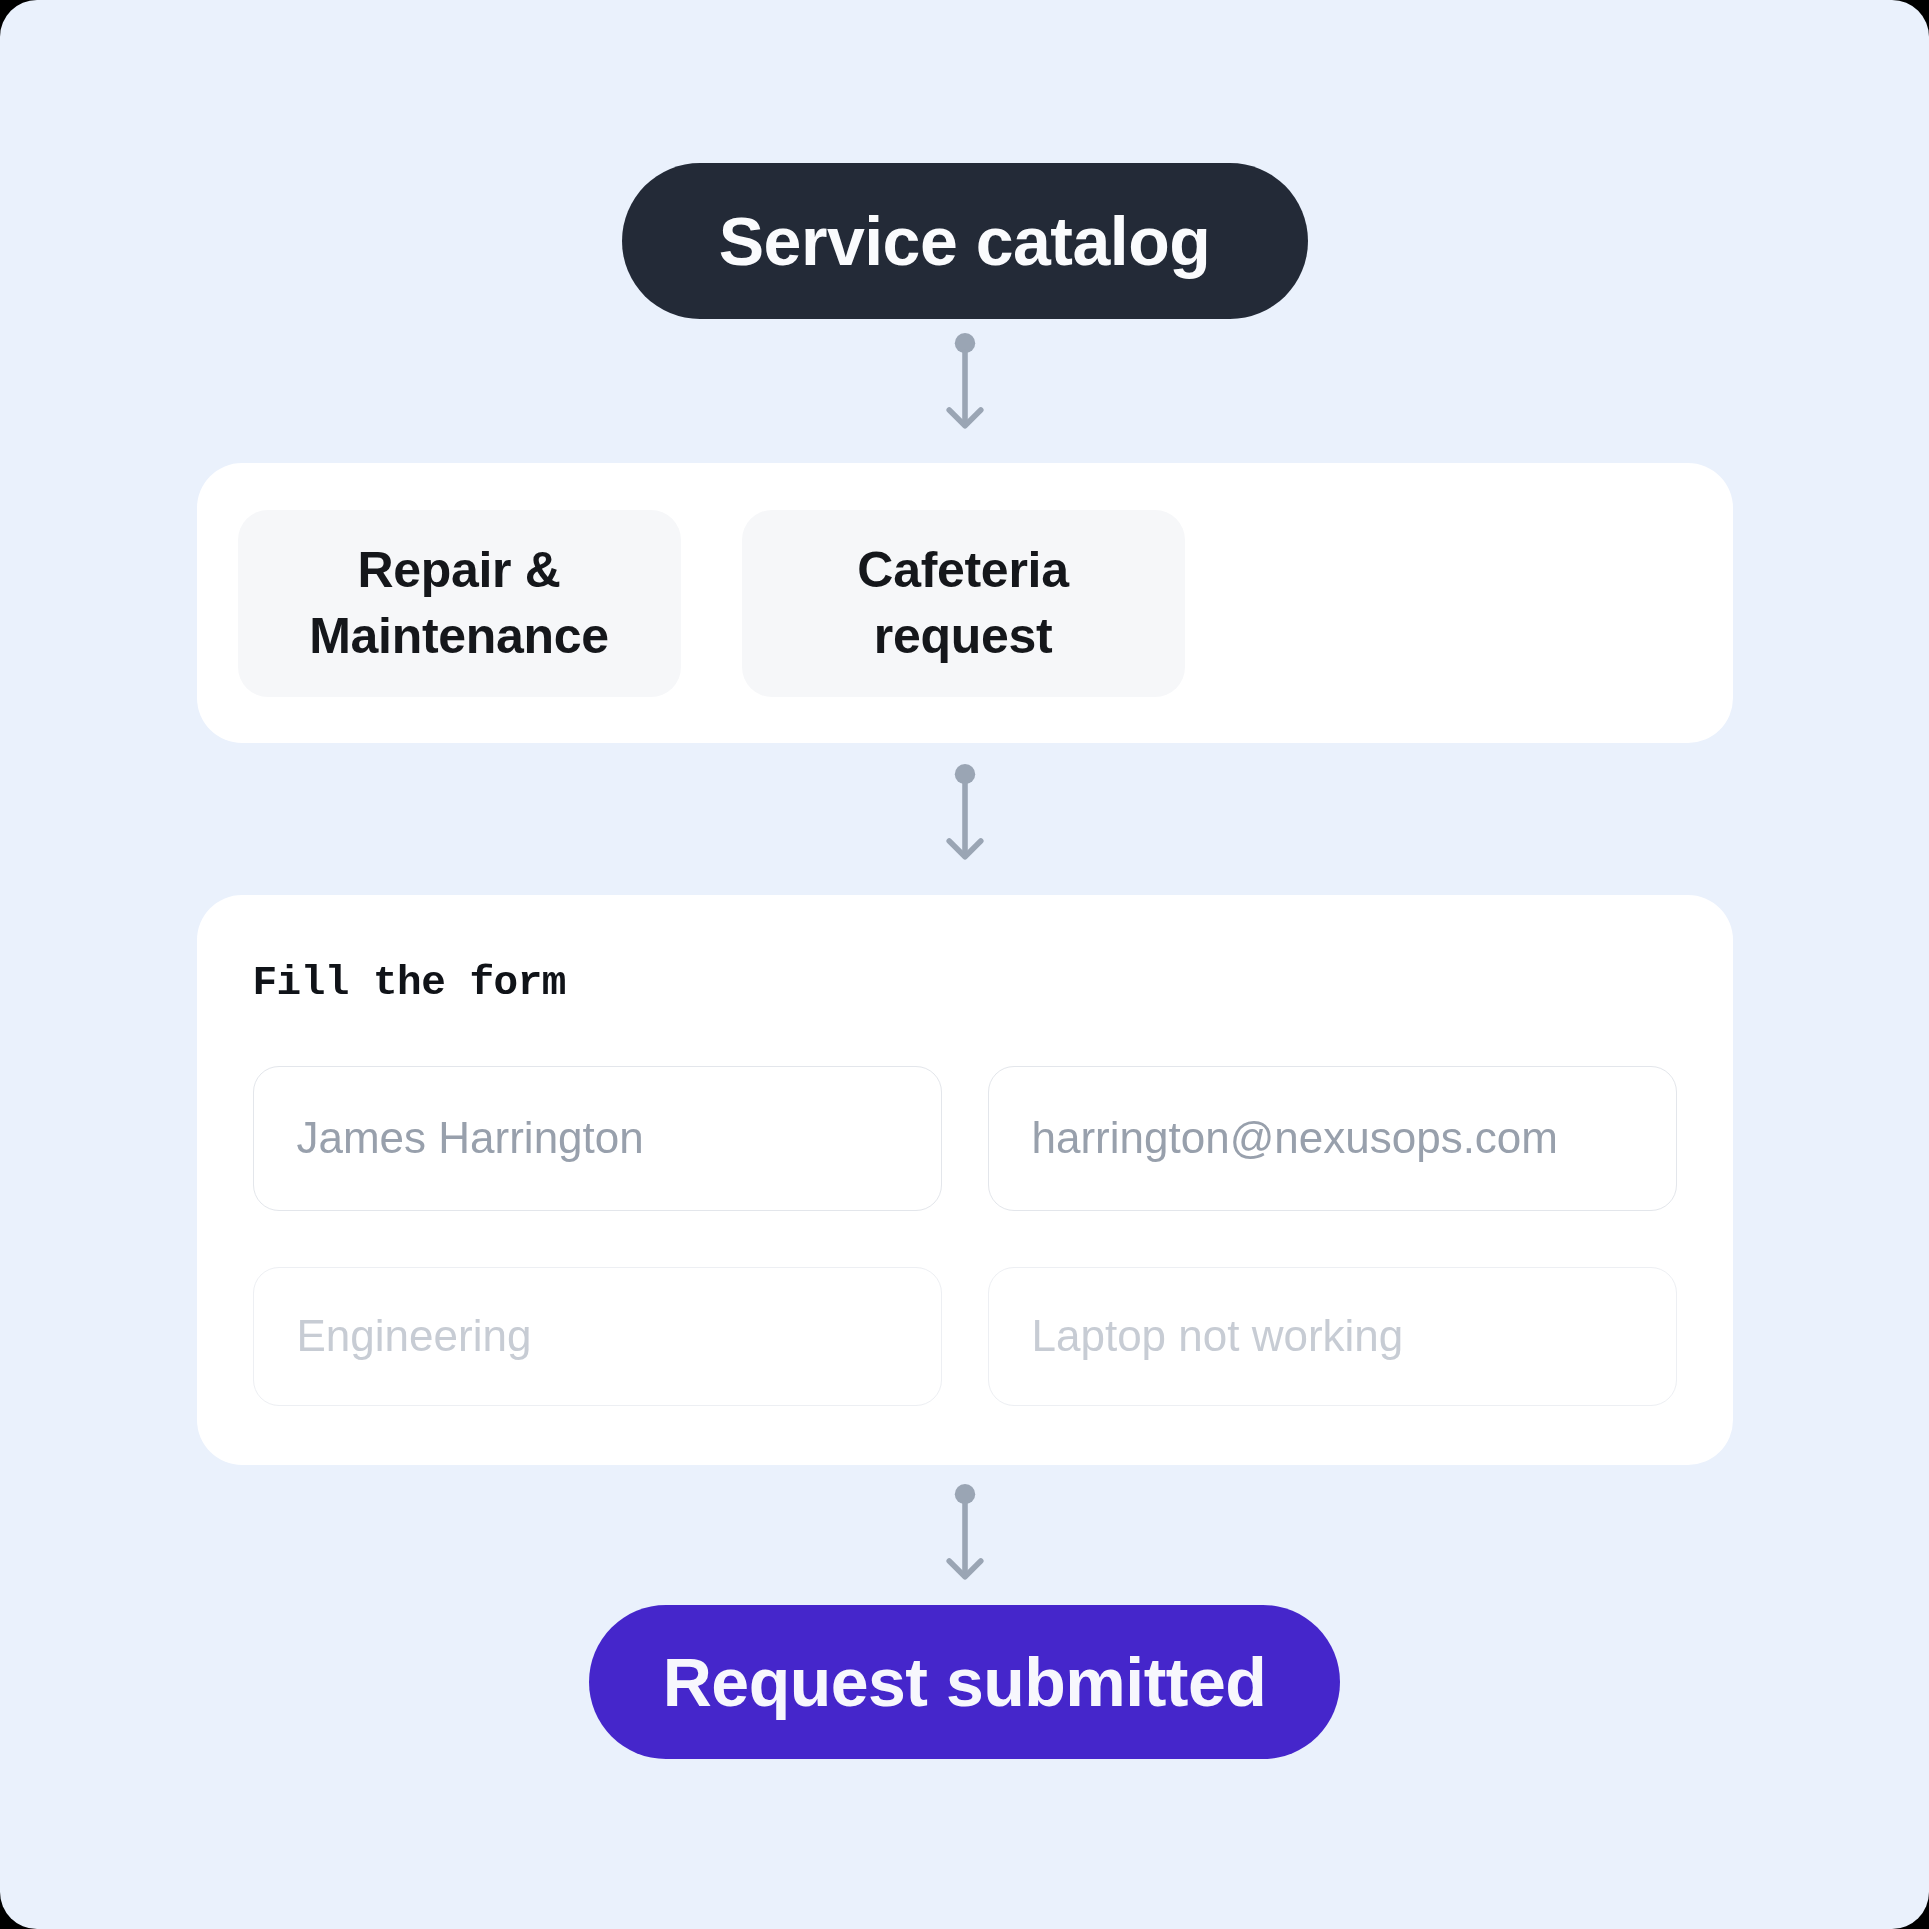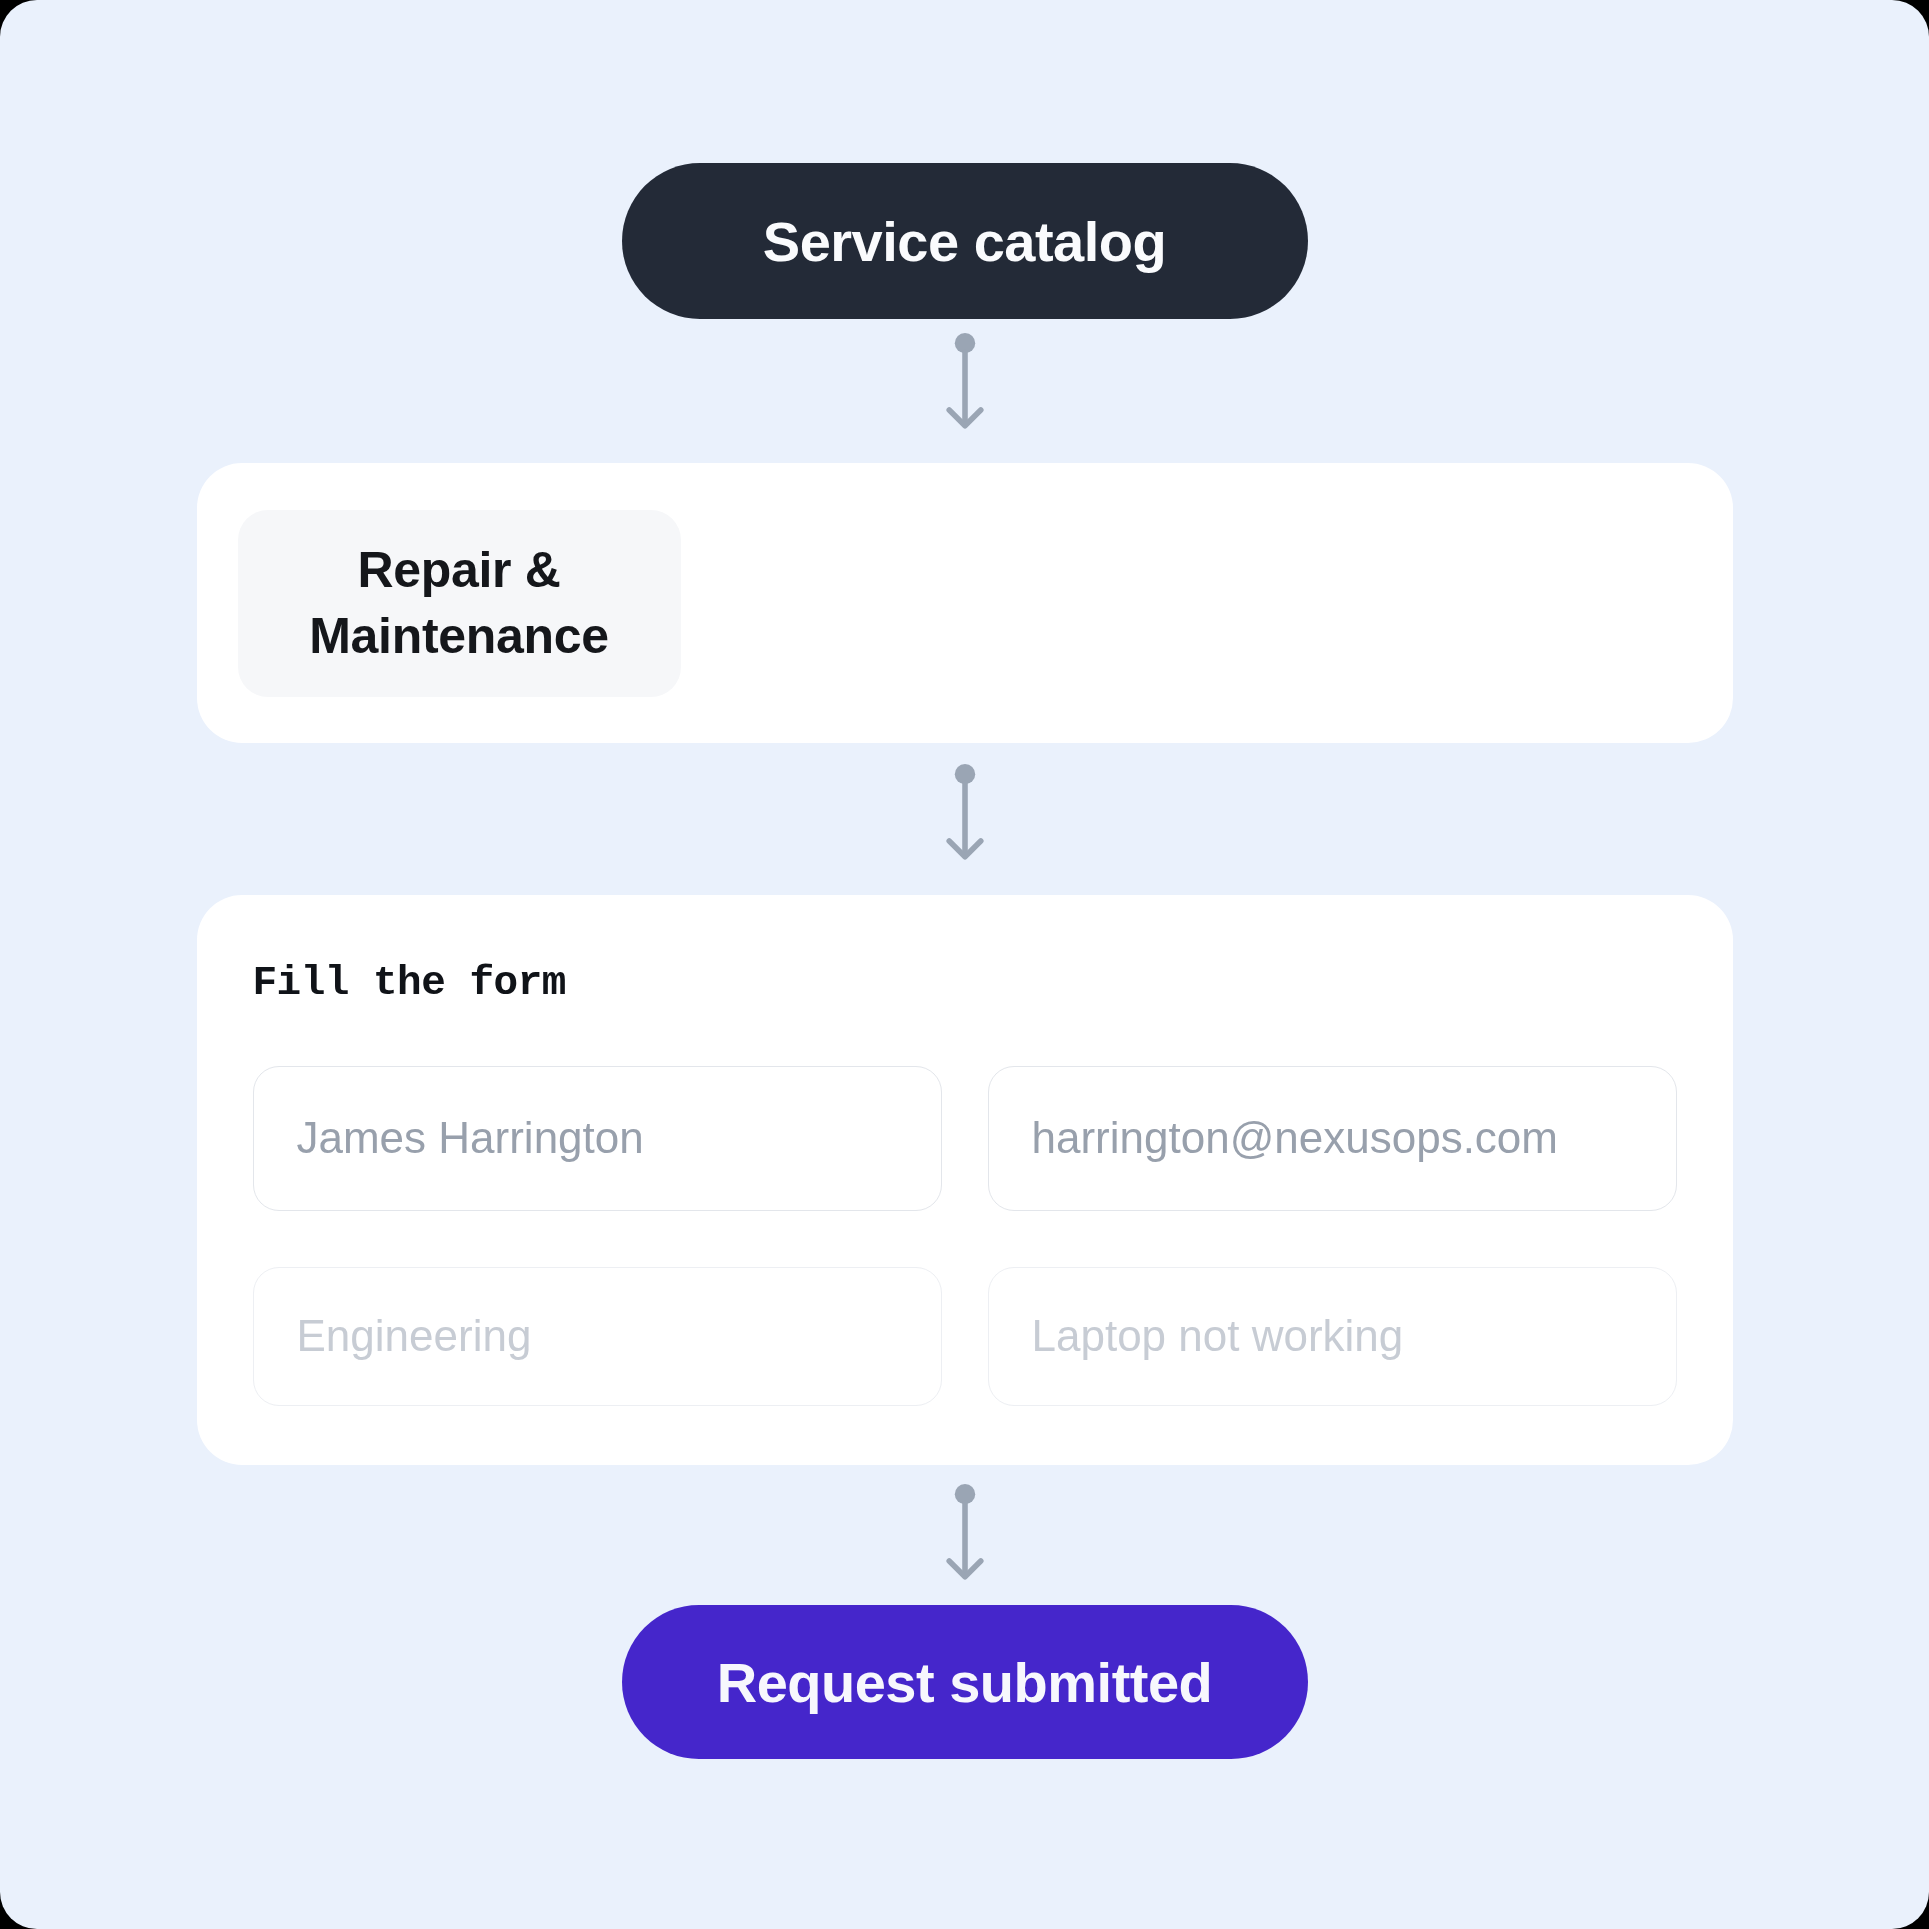--- a/index.html
+++ b/index.html
@@ -33,7 +33,7 @@
     justify-content: center;
     box-sizing: border-box;
     padding: 8px 74px;
-    font-size: 56px;
+    font-size: 68px;
     font-weight: 700;
     letter-spacing: -0.5px;
   }

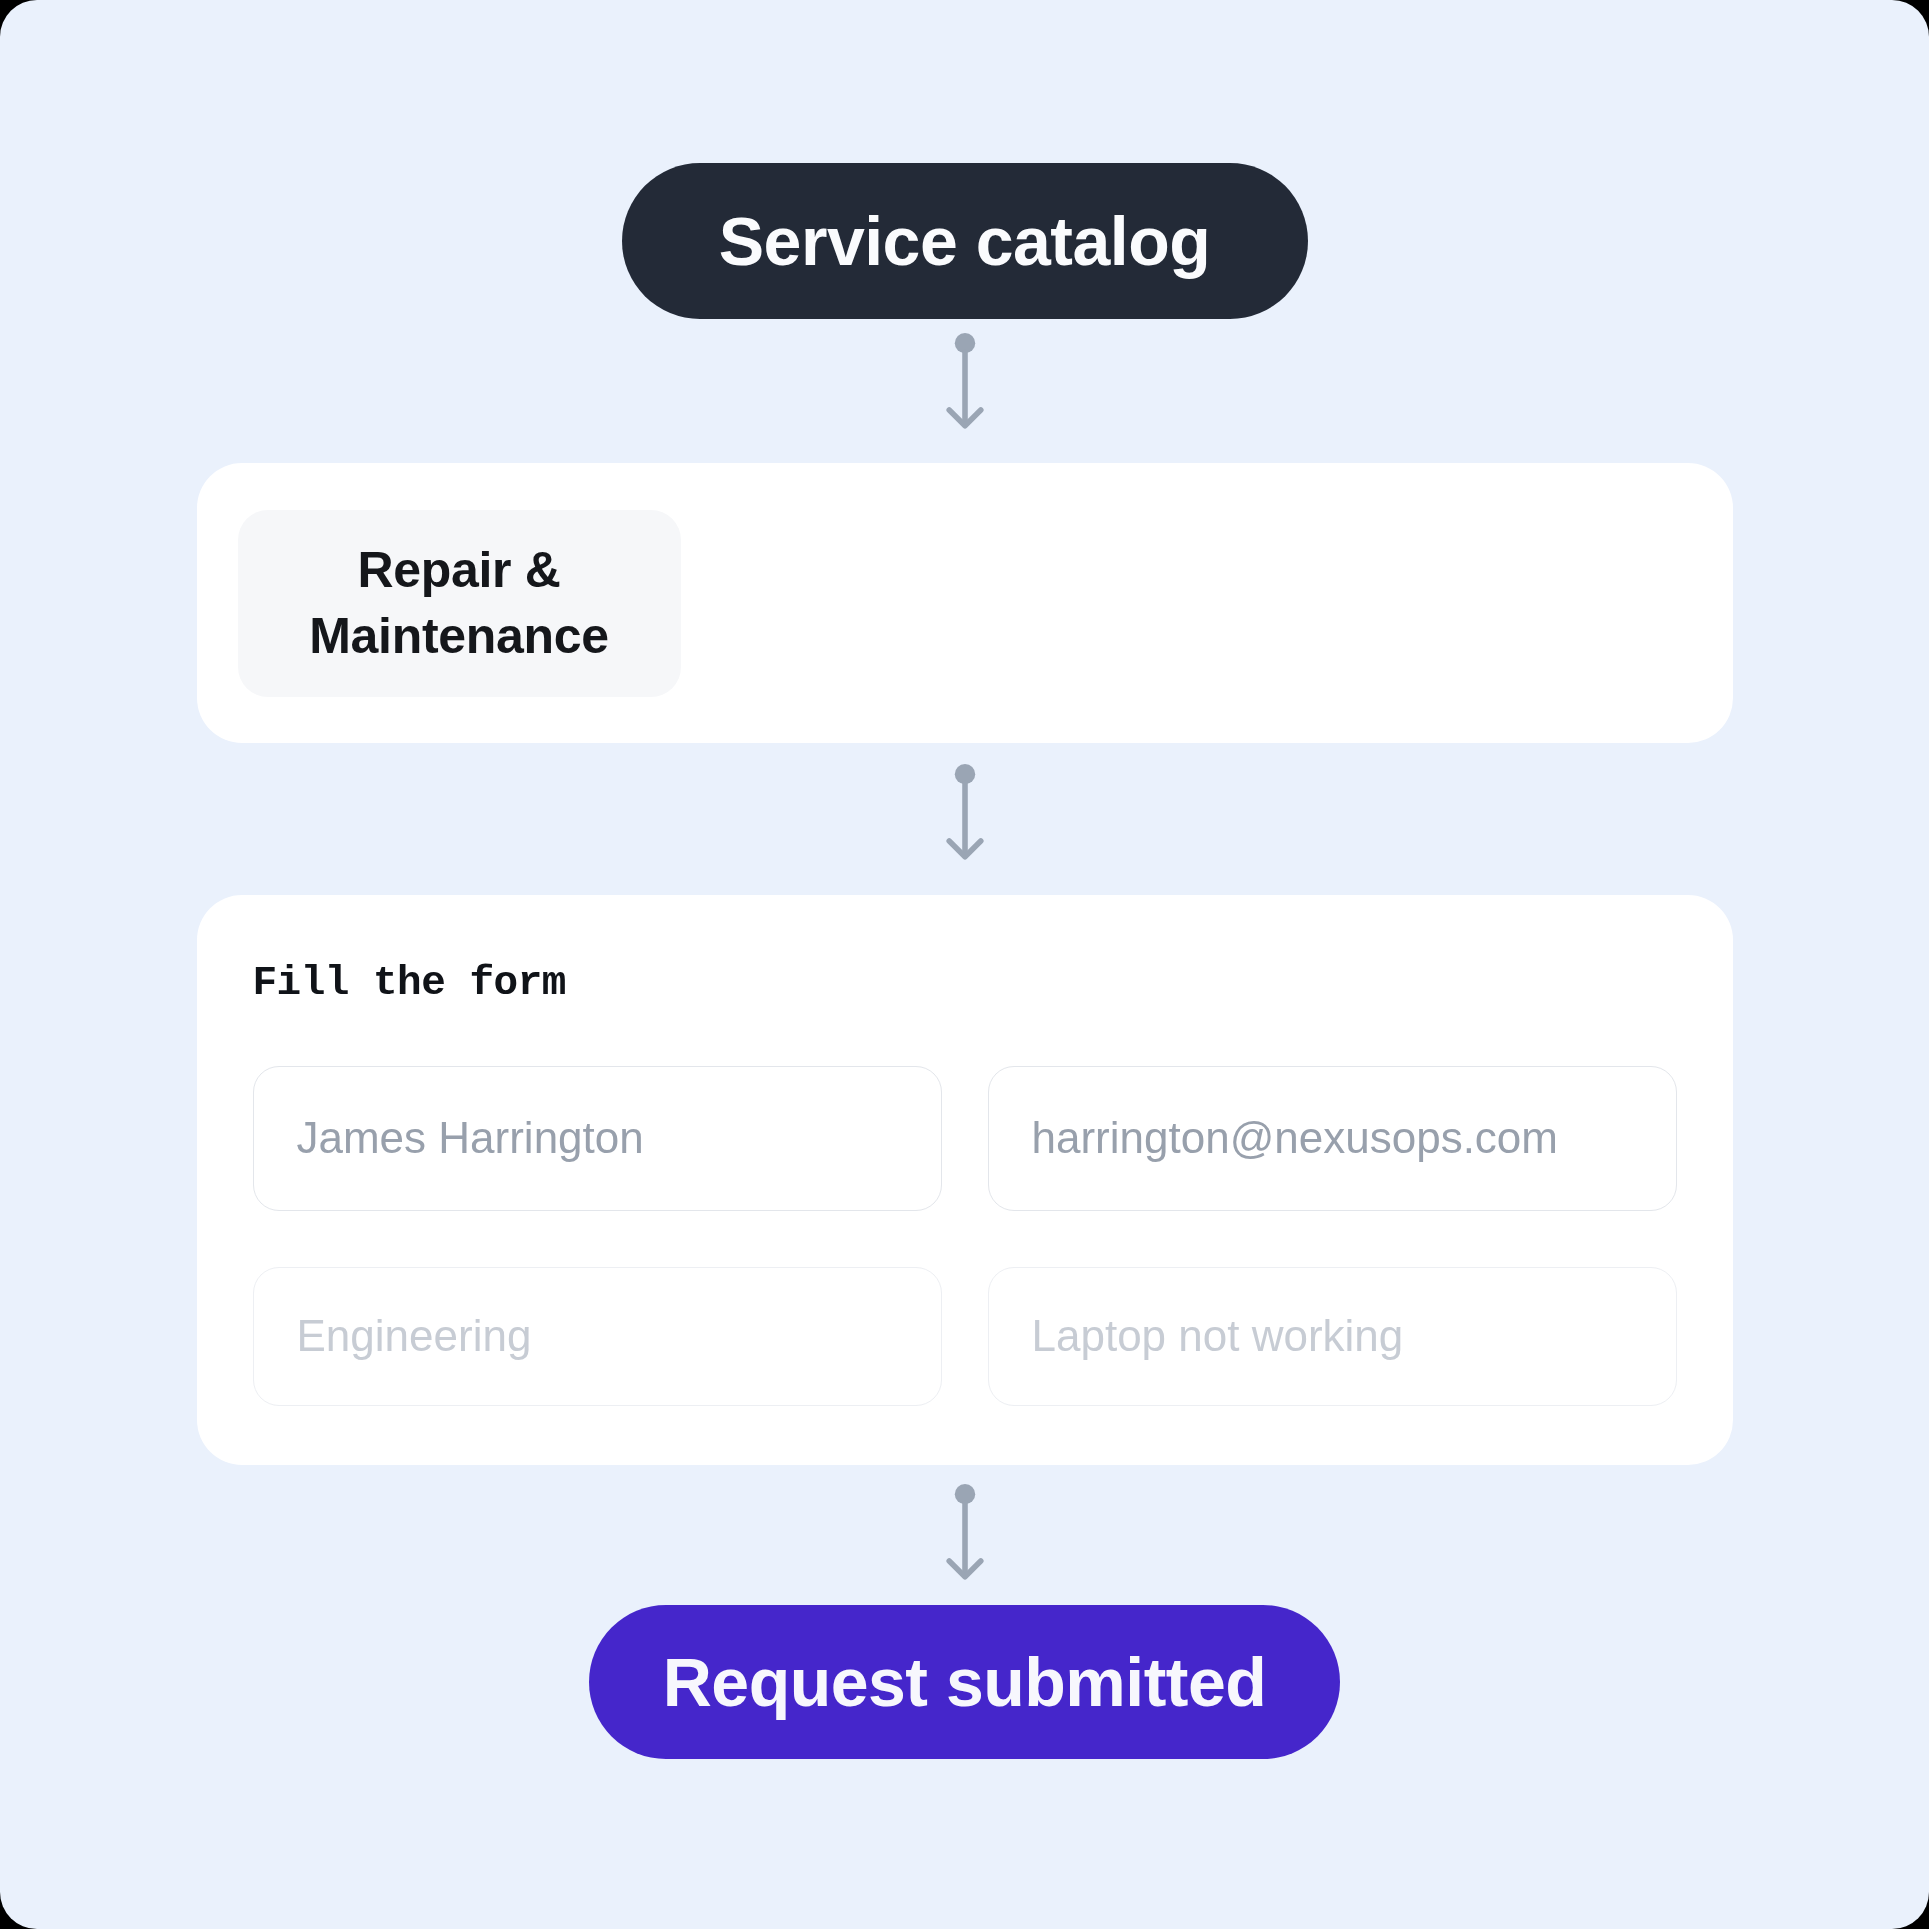--- a/index.html
+++ b/index.html
@@ -153,6 +153,10 @@
         <span class="tile-label">Repair &amp;
 Maintenance</span>
       </div>
+      <div class="tile">
+        <span class="tile-label">Cafeteria
+request</span>
+      </div>
     </div>
 
     <svg class="arrow a2" width="56" height="104" viewBox="0 0 60 112" aria-hidden="true">

